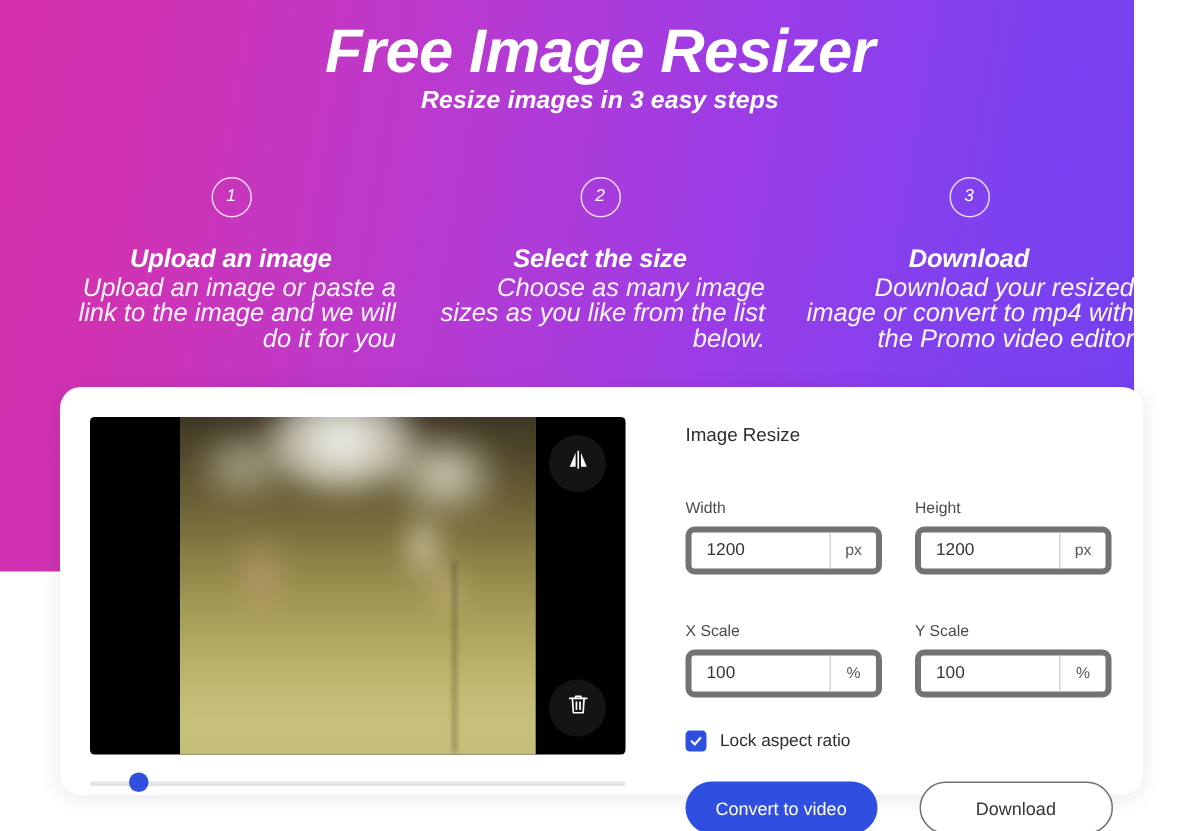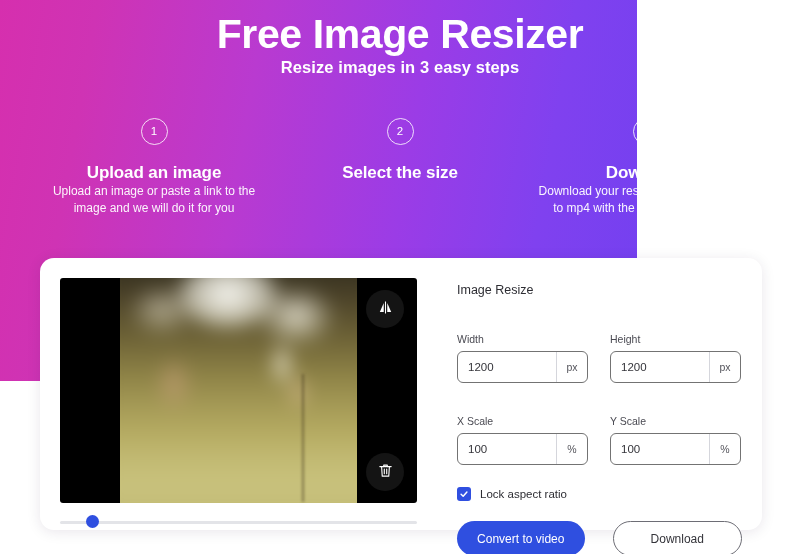--- a/index.html
+++ b/index.html
@@ -23,9 +23,10 @@
   .hero-band {
     position: absolute;
     left: 0; top: 0;
-    width: 637px;
+    width: 756px;
     height: 381px;
     background: linear-gradient(100deg, #d62fae 0%, #cf33b4 14%, #b93ad0 38%, #9b3ce6 62%, #8041ef 82%, #7340f0 100%);
+    font-style: italic;
   }
 
   .hero-title {

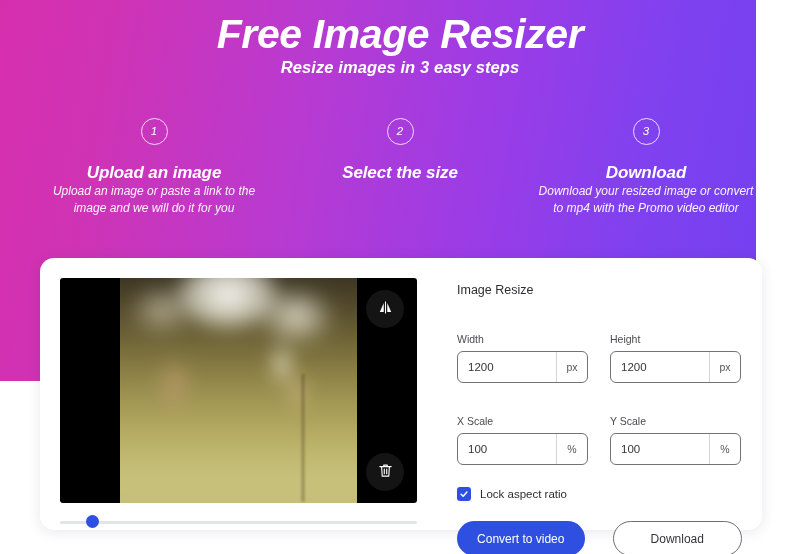--- a/index.html
+++ b/index.html
@@ -89,10 +89,11 @@
   }
 
   .step-desc {
-    font-size: 12px;
+    font-size: 17px;
     line-height: 17px;
     color: rgba(255,255,255,0.95);
     padding: 0 4px;
+    text-align: right;
   }
 
   

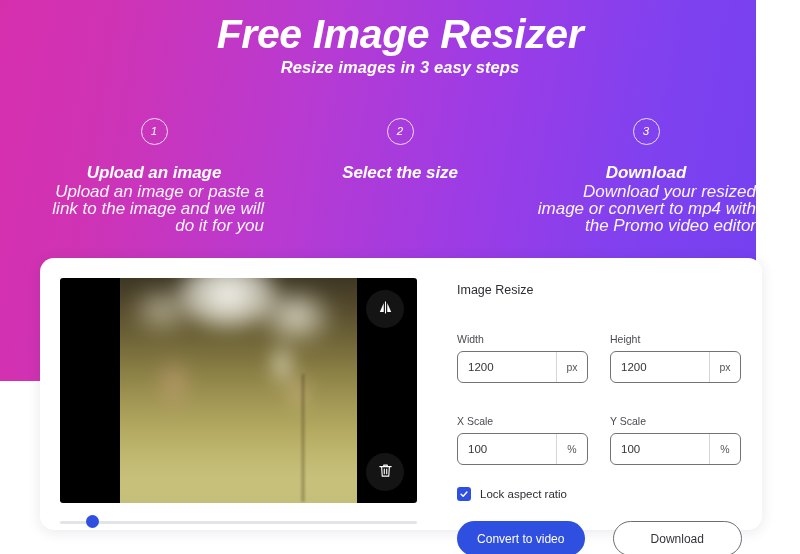--- a/index.html
+++ b/index.html
@@ -335,6 +335,7 @@
       <div class="step">
         <div class="step-circle">2</div>
         <div class="step-title">Select the size</div>
+        <div class="step-desc">Choose as many image sizes as you like from the list below.</div>
       </div>
 
       <div class="step">

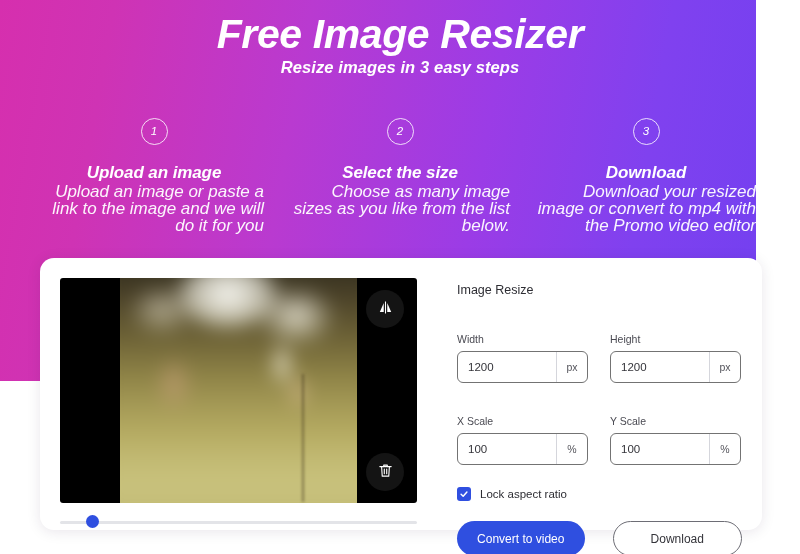--- a/index.html
+++ b/index.html
@@ -238,7 +238,7 @@
     display: flex;
     align-items: stretch;
     height: 32px;
-    border: 1px solid #737373;
+    border: 4px solid #737373;
     border-radius: 6px;
     background: #ffffff;
     overflow: hidden;

